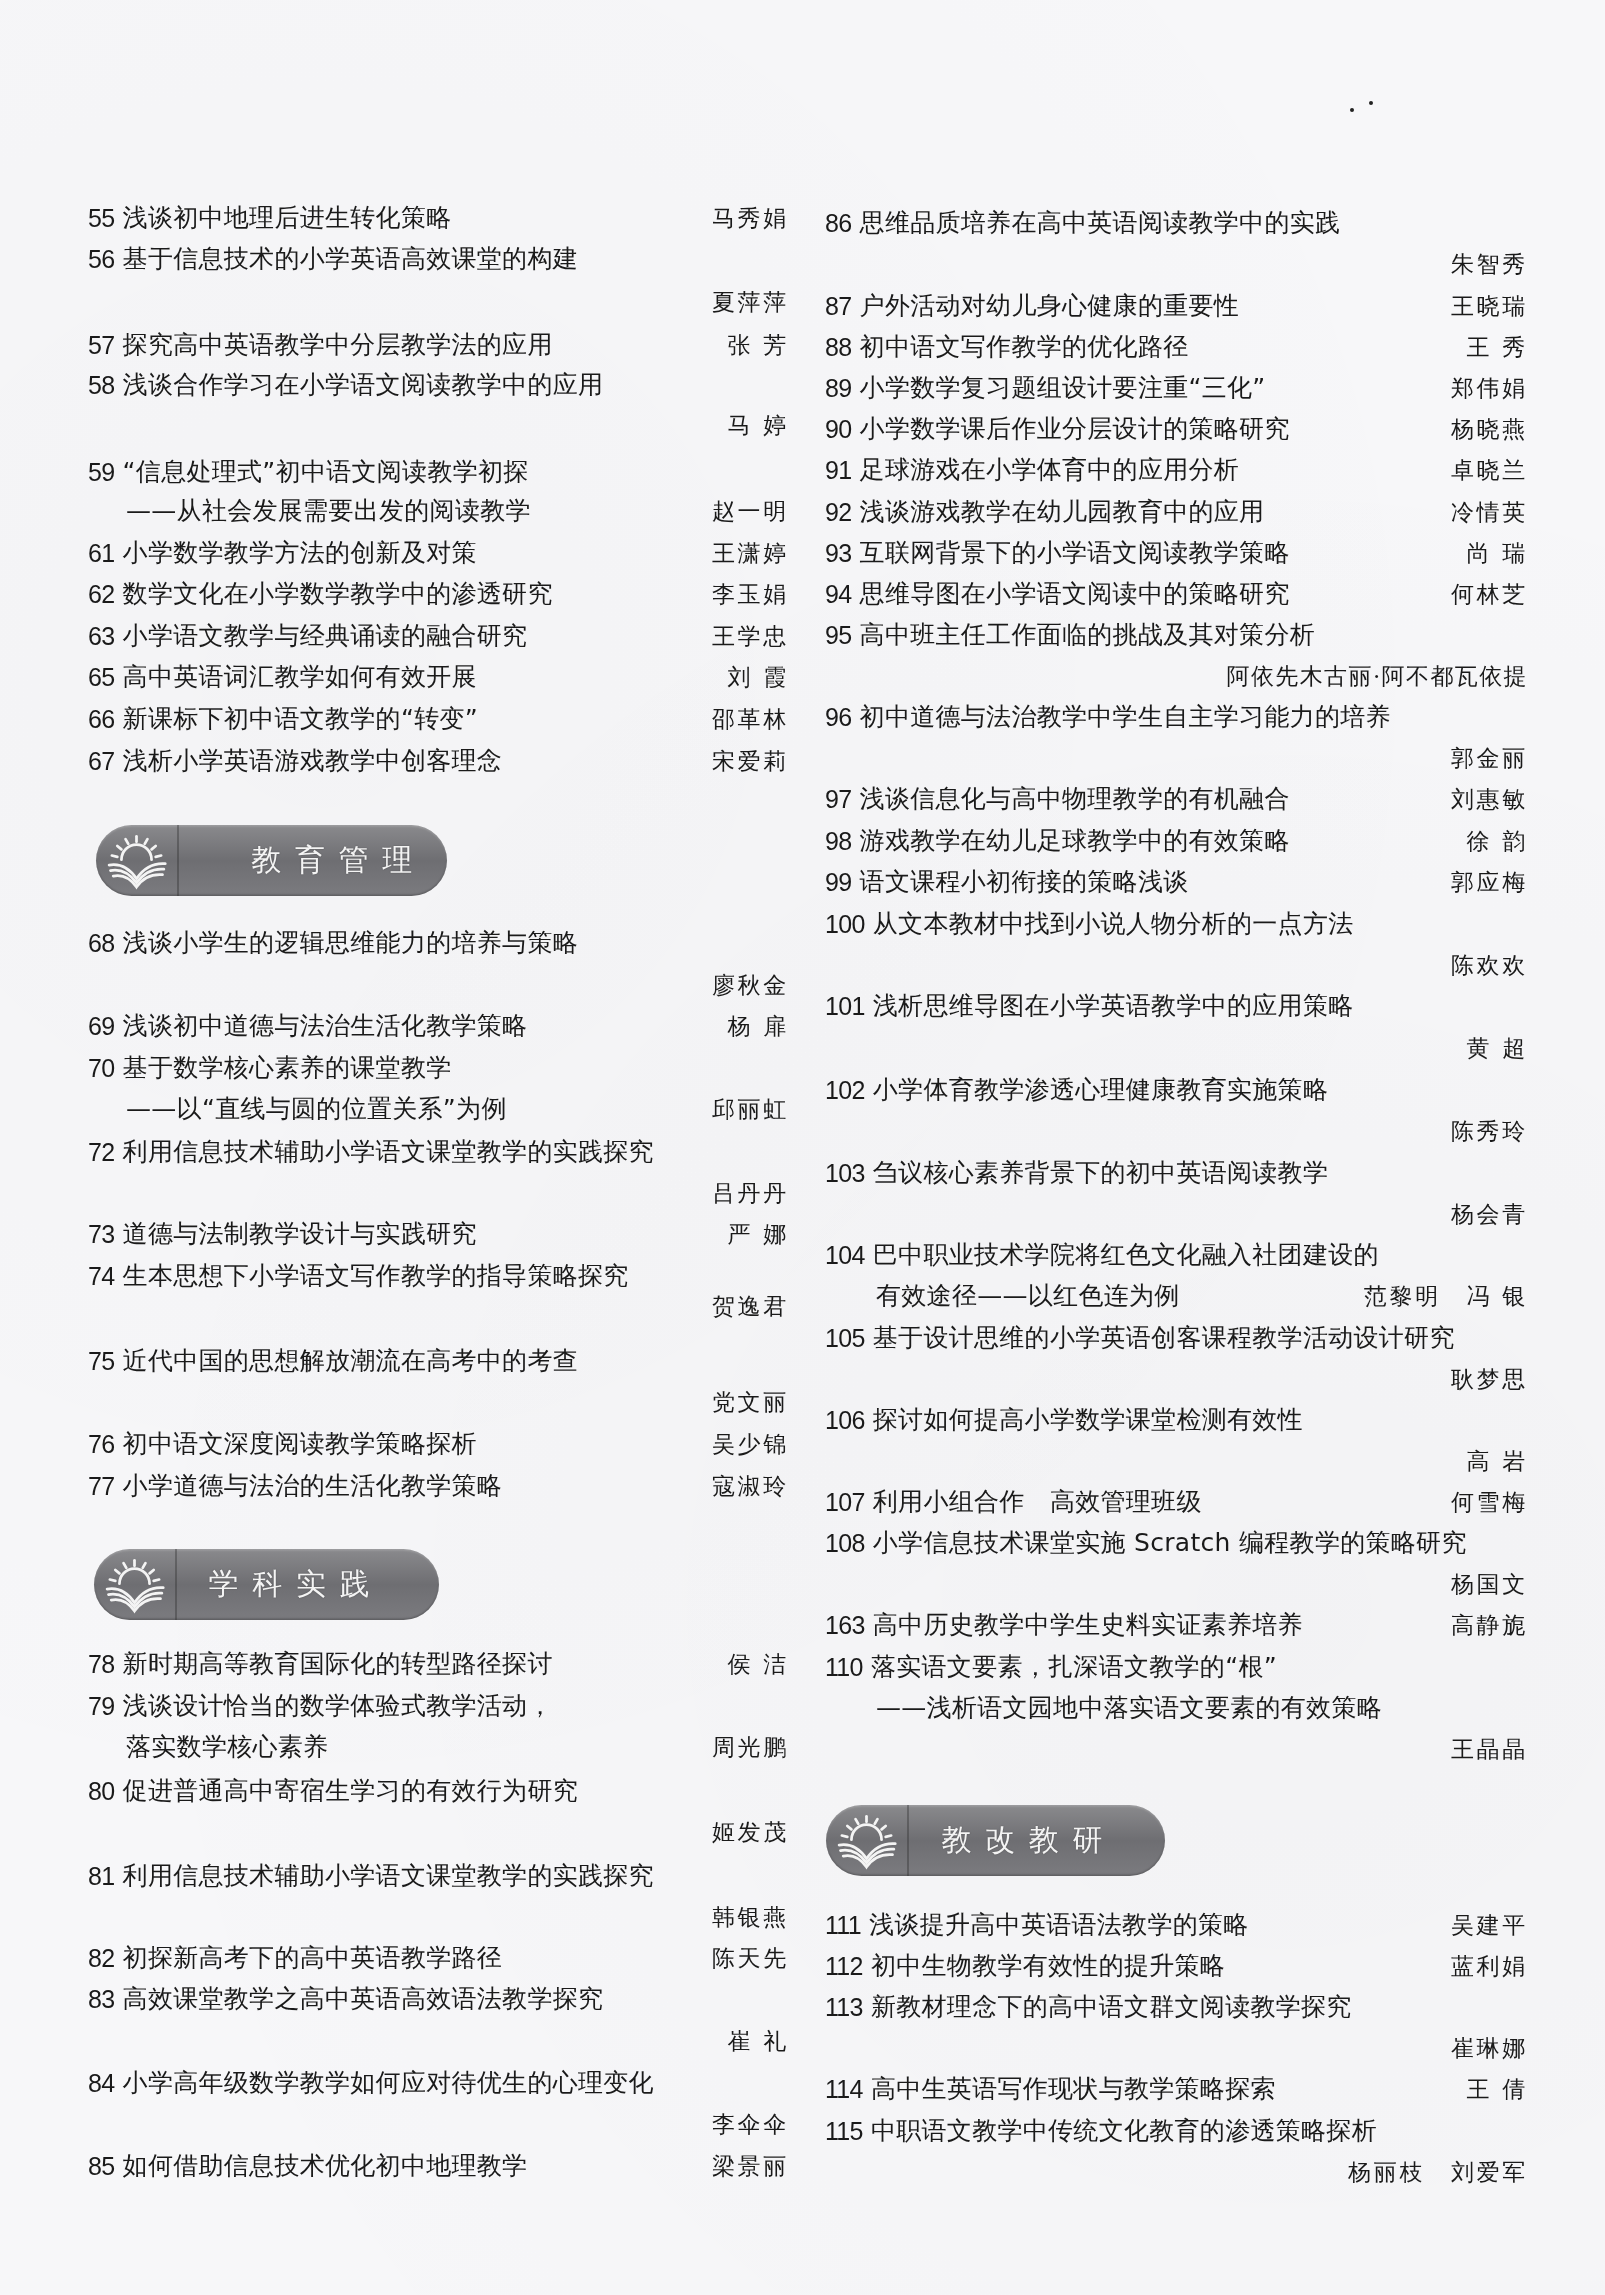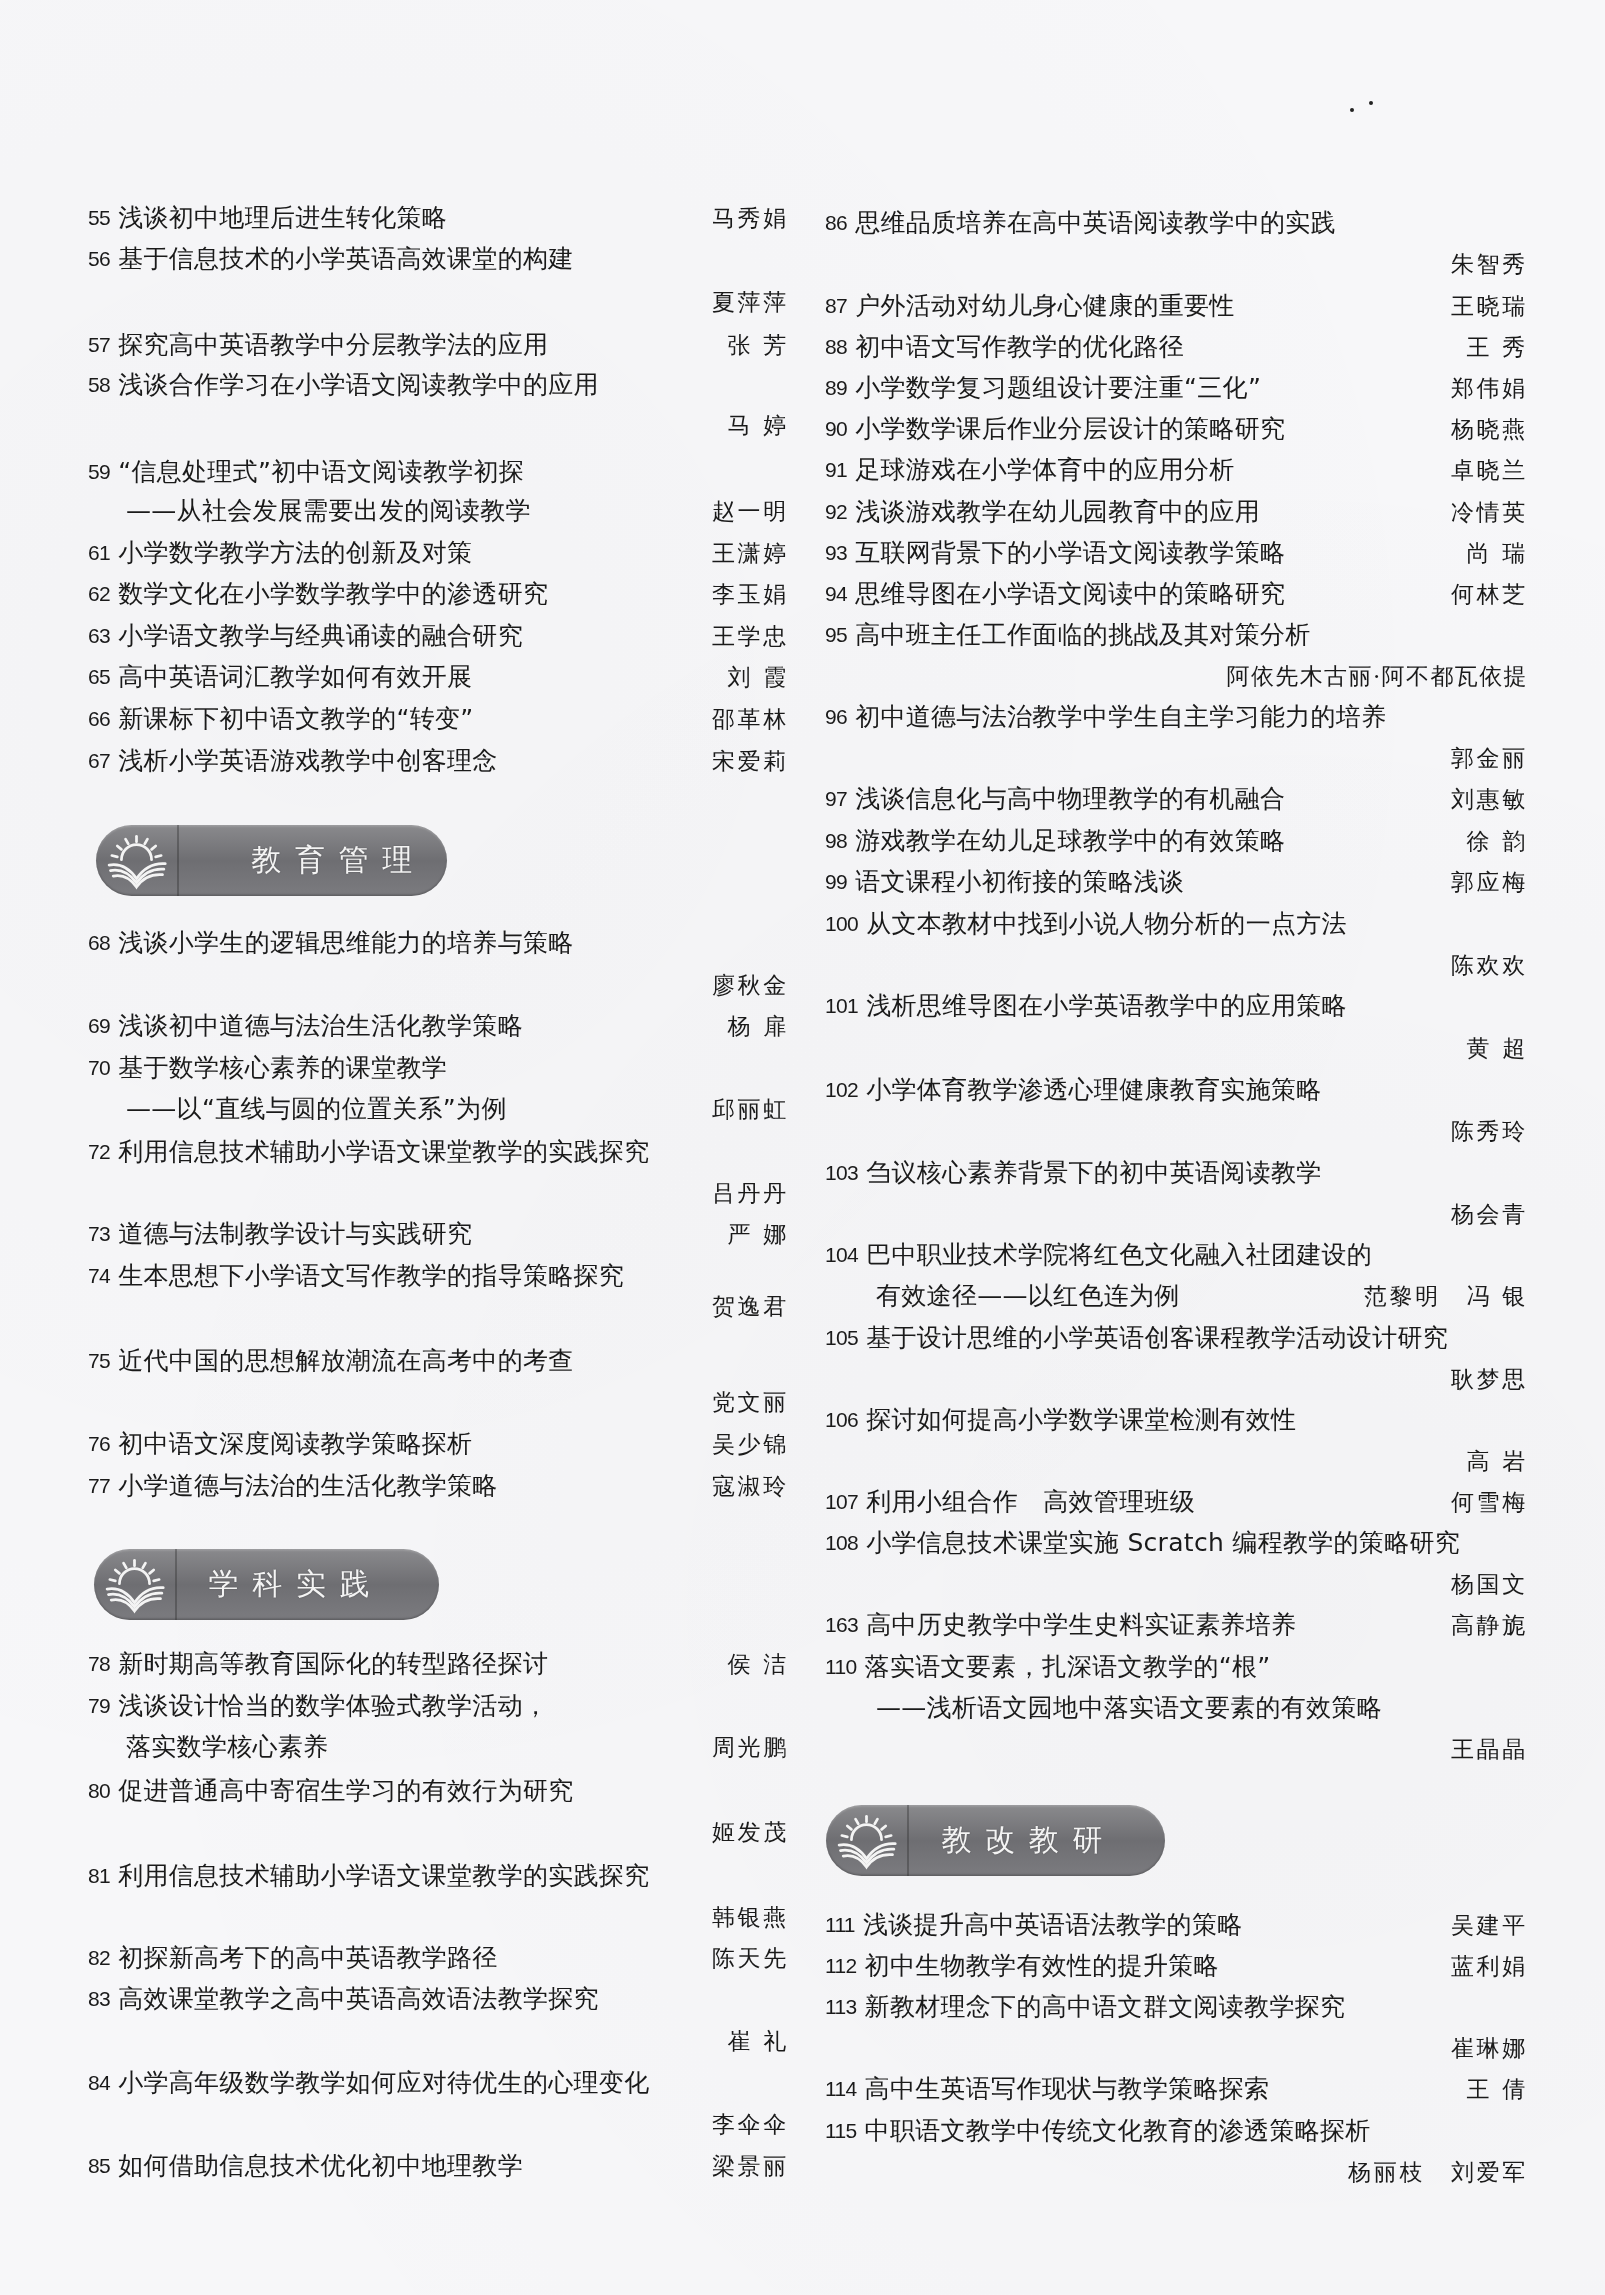--- a/index.html
+++ b/index.html
@@ -28,7 +28,7 @@
   .num {
     font-family:"Liberation Sans Narrow","Liberation Sans", sans-serif;
     font-stretch:condensed;
-    font-size:21px; letter-spacing:-0.7px;
+    font-size:25px; letter-spacing:-0.7px;
     margin-right:8.2px; flex:0 0 auto;text-align:right;
   }
   .title { flex:0 0 auto; letter-spacing:0.3px; }

